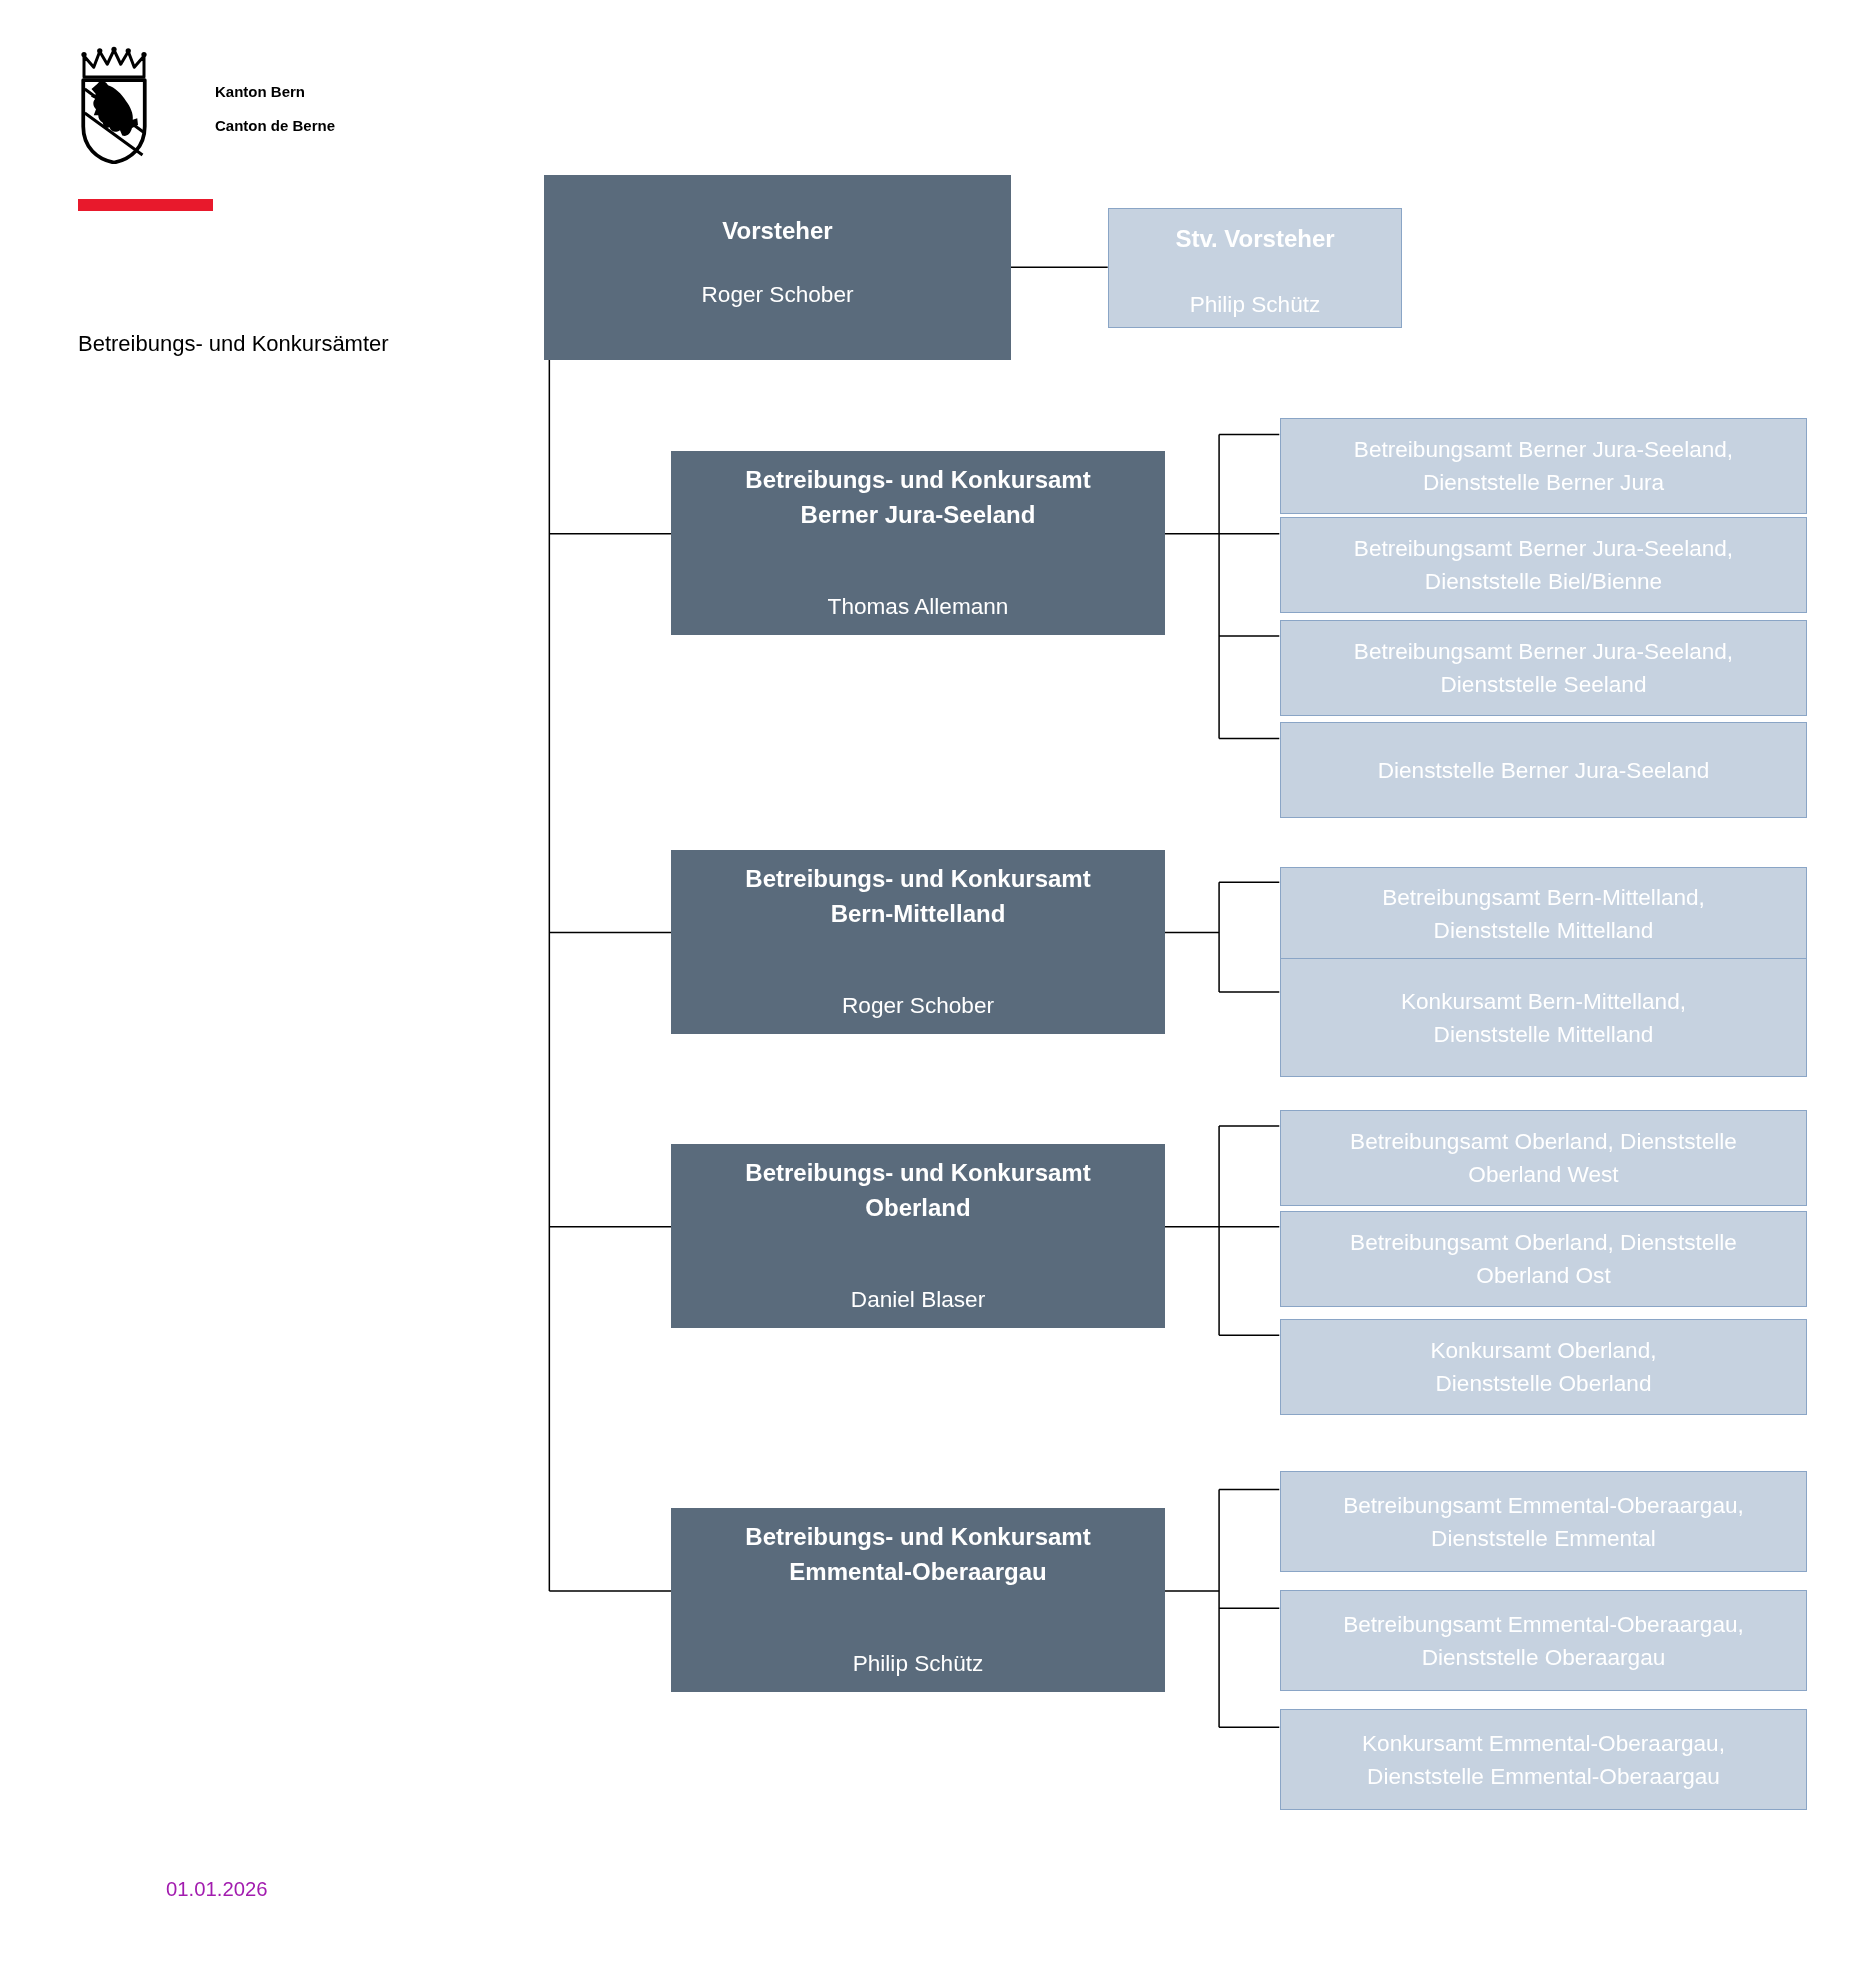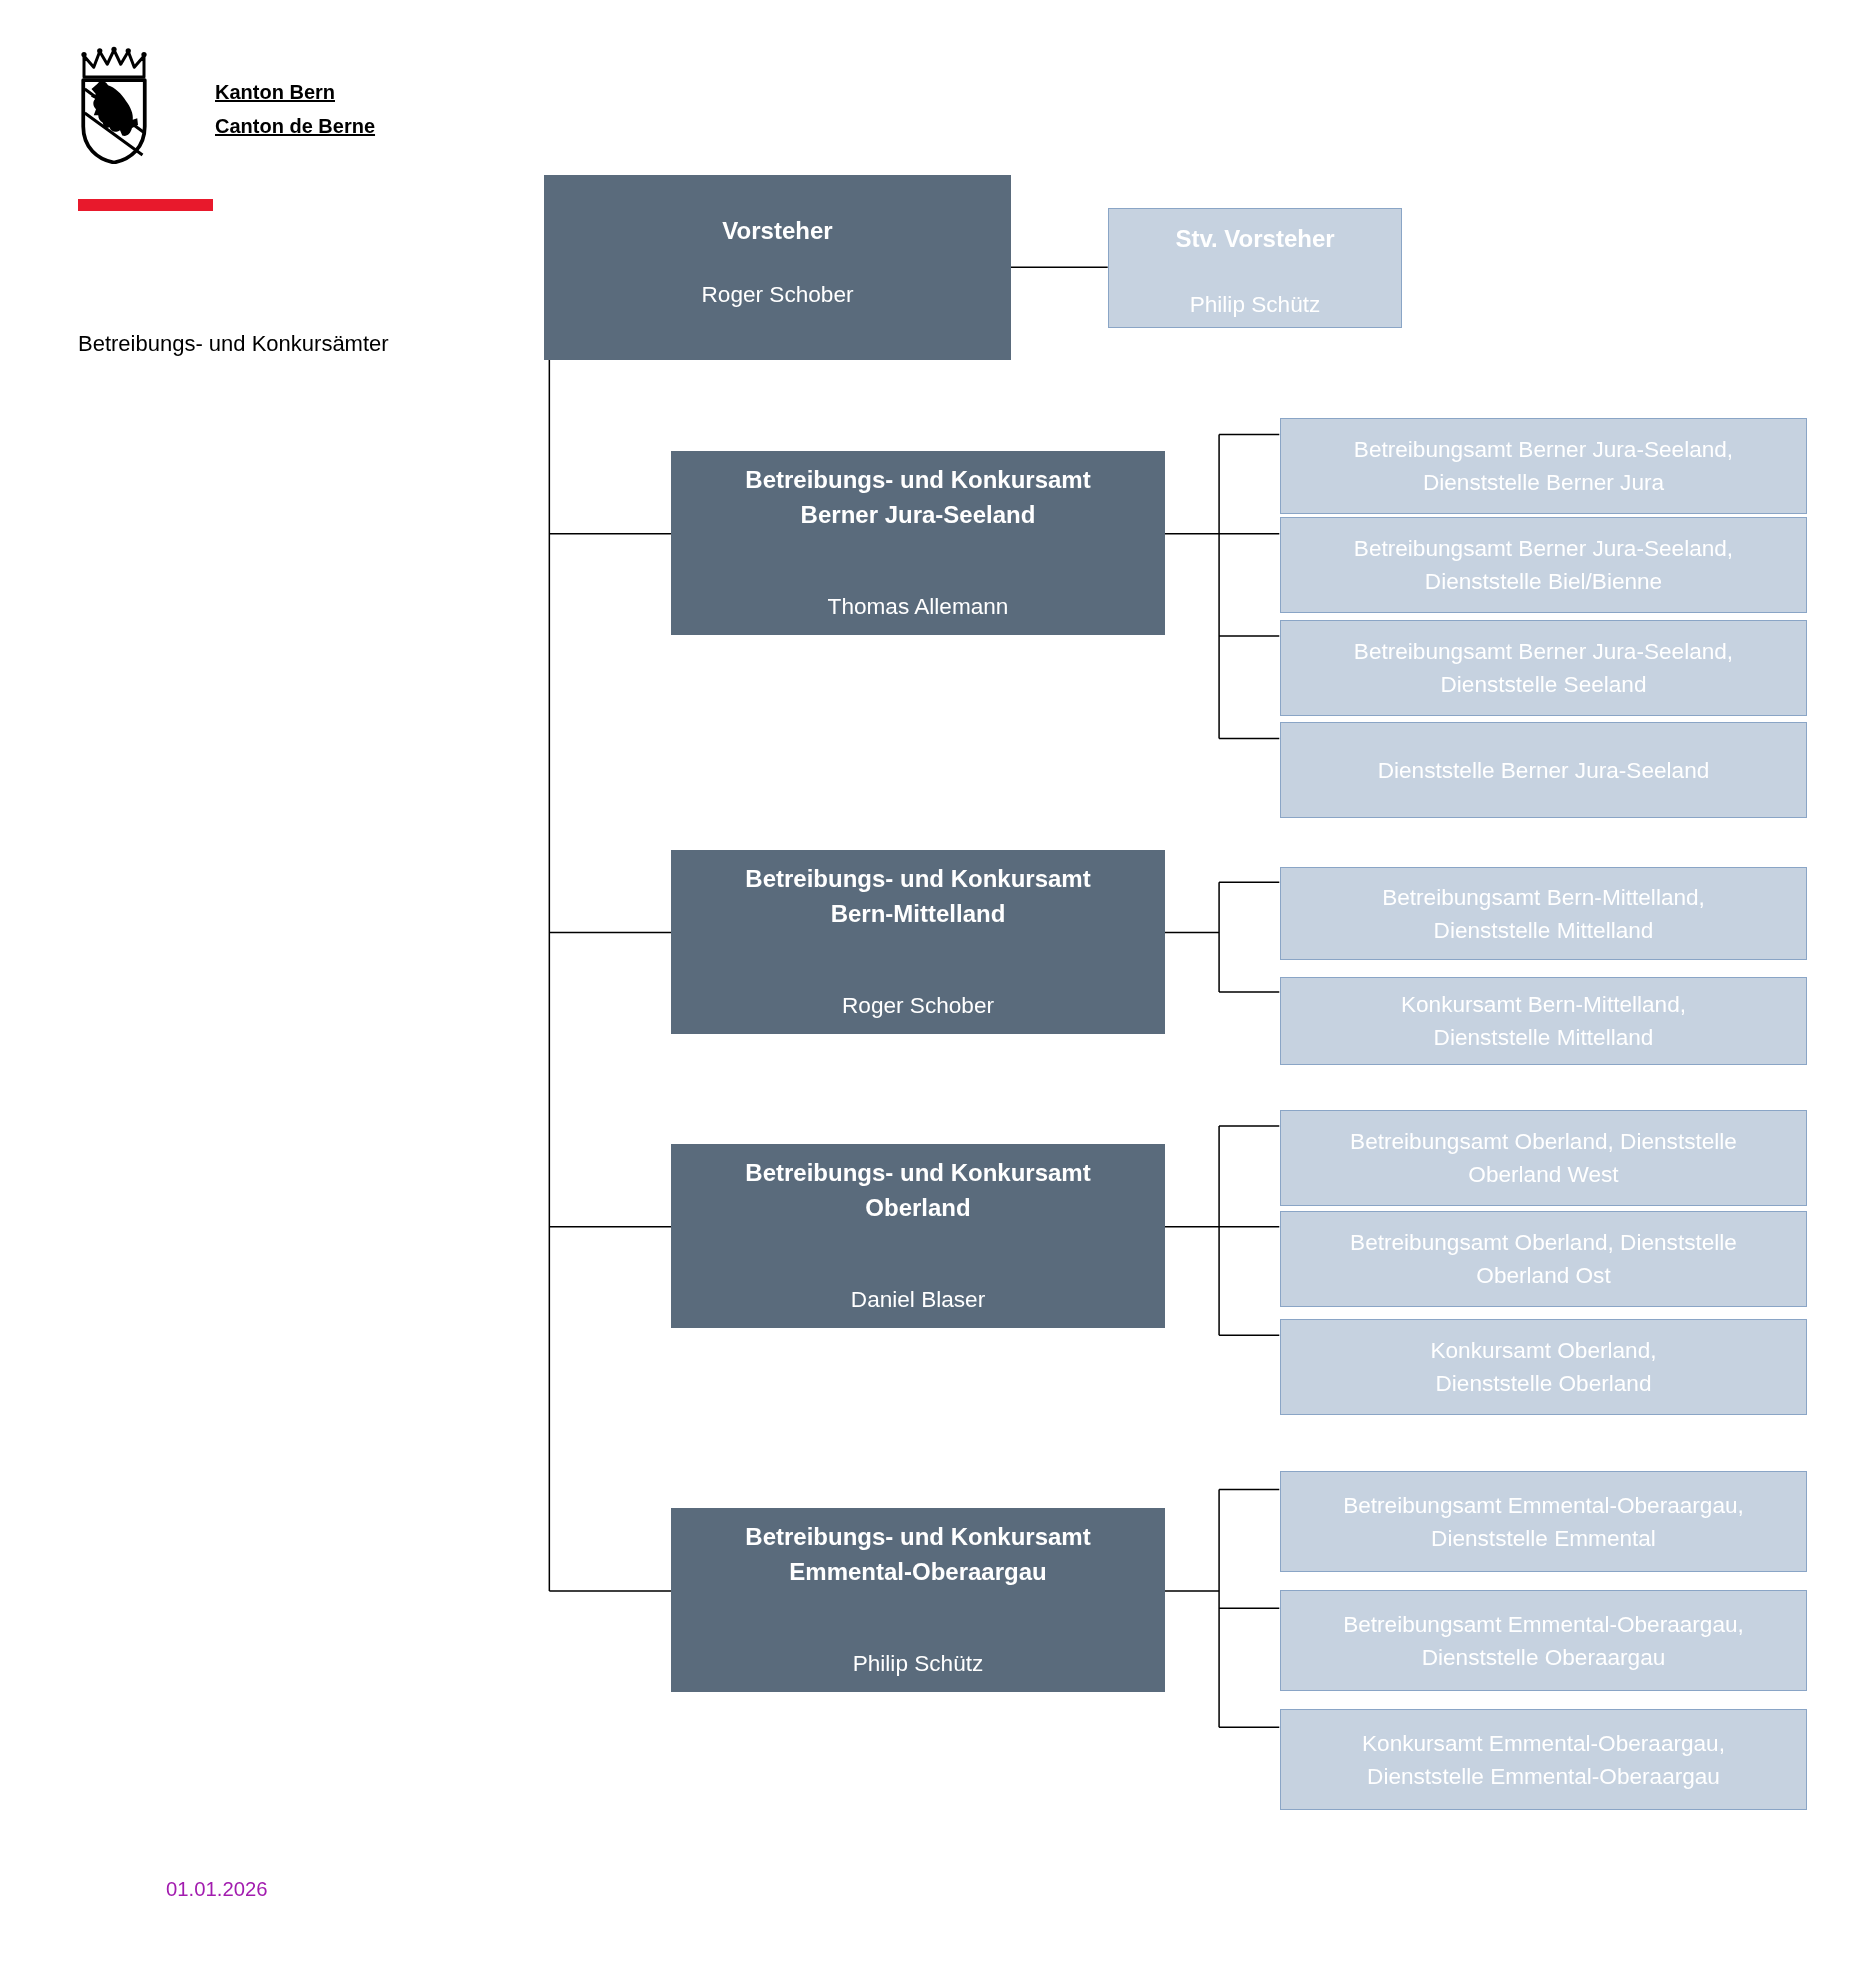--- a/index.html
+++ b/index.html
@@ -27,10 +27,9 @@
   .brand-text{
     left:215px;top:75px;
     font-weight:bold;
-    font-size:20px;
+    font-size:15px;
     line-height:34px;
     color:#000;
-    text-decoration:underline;
   }
   .red-bar{
     left:78px;top:199px;

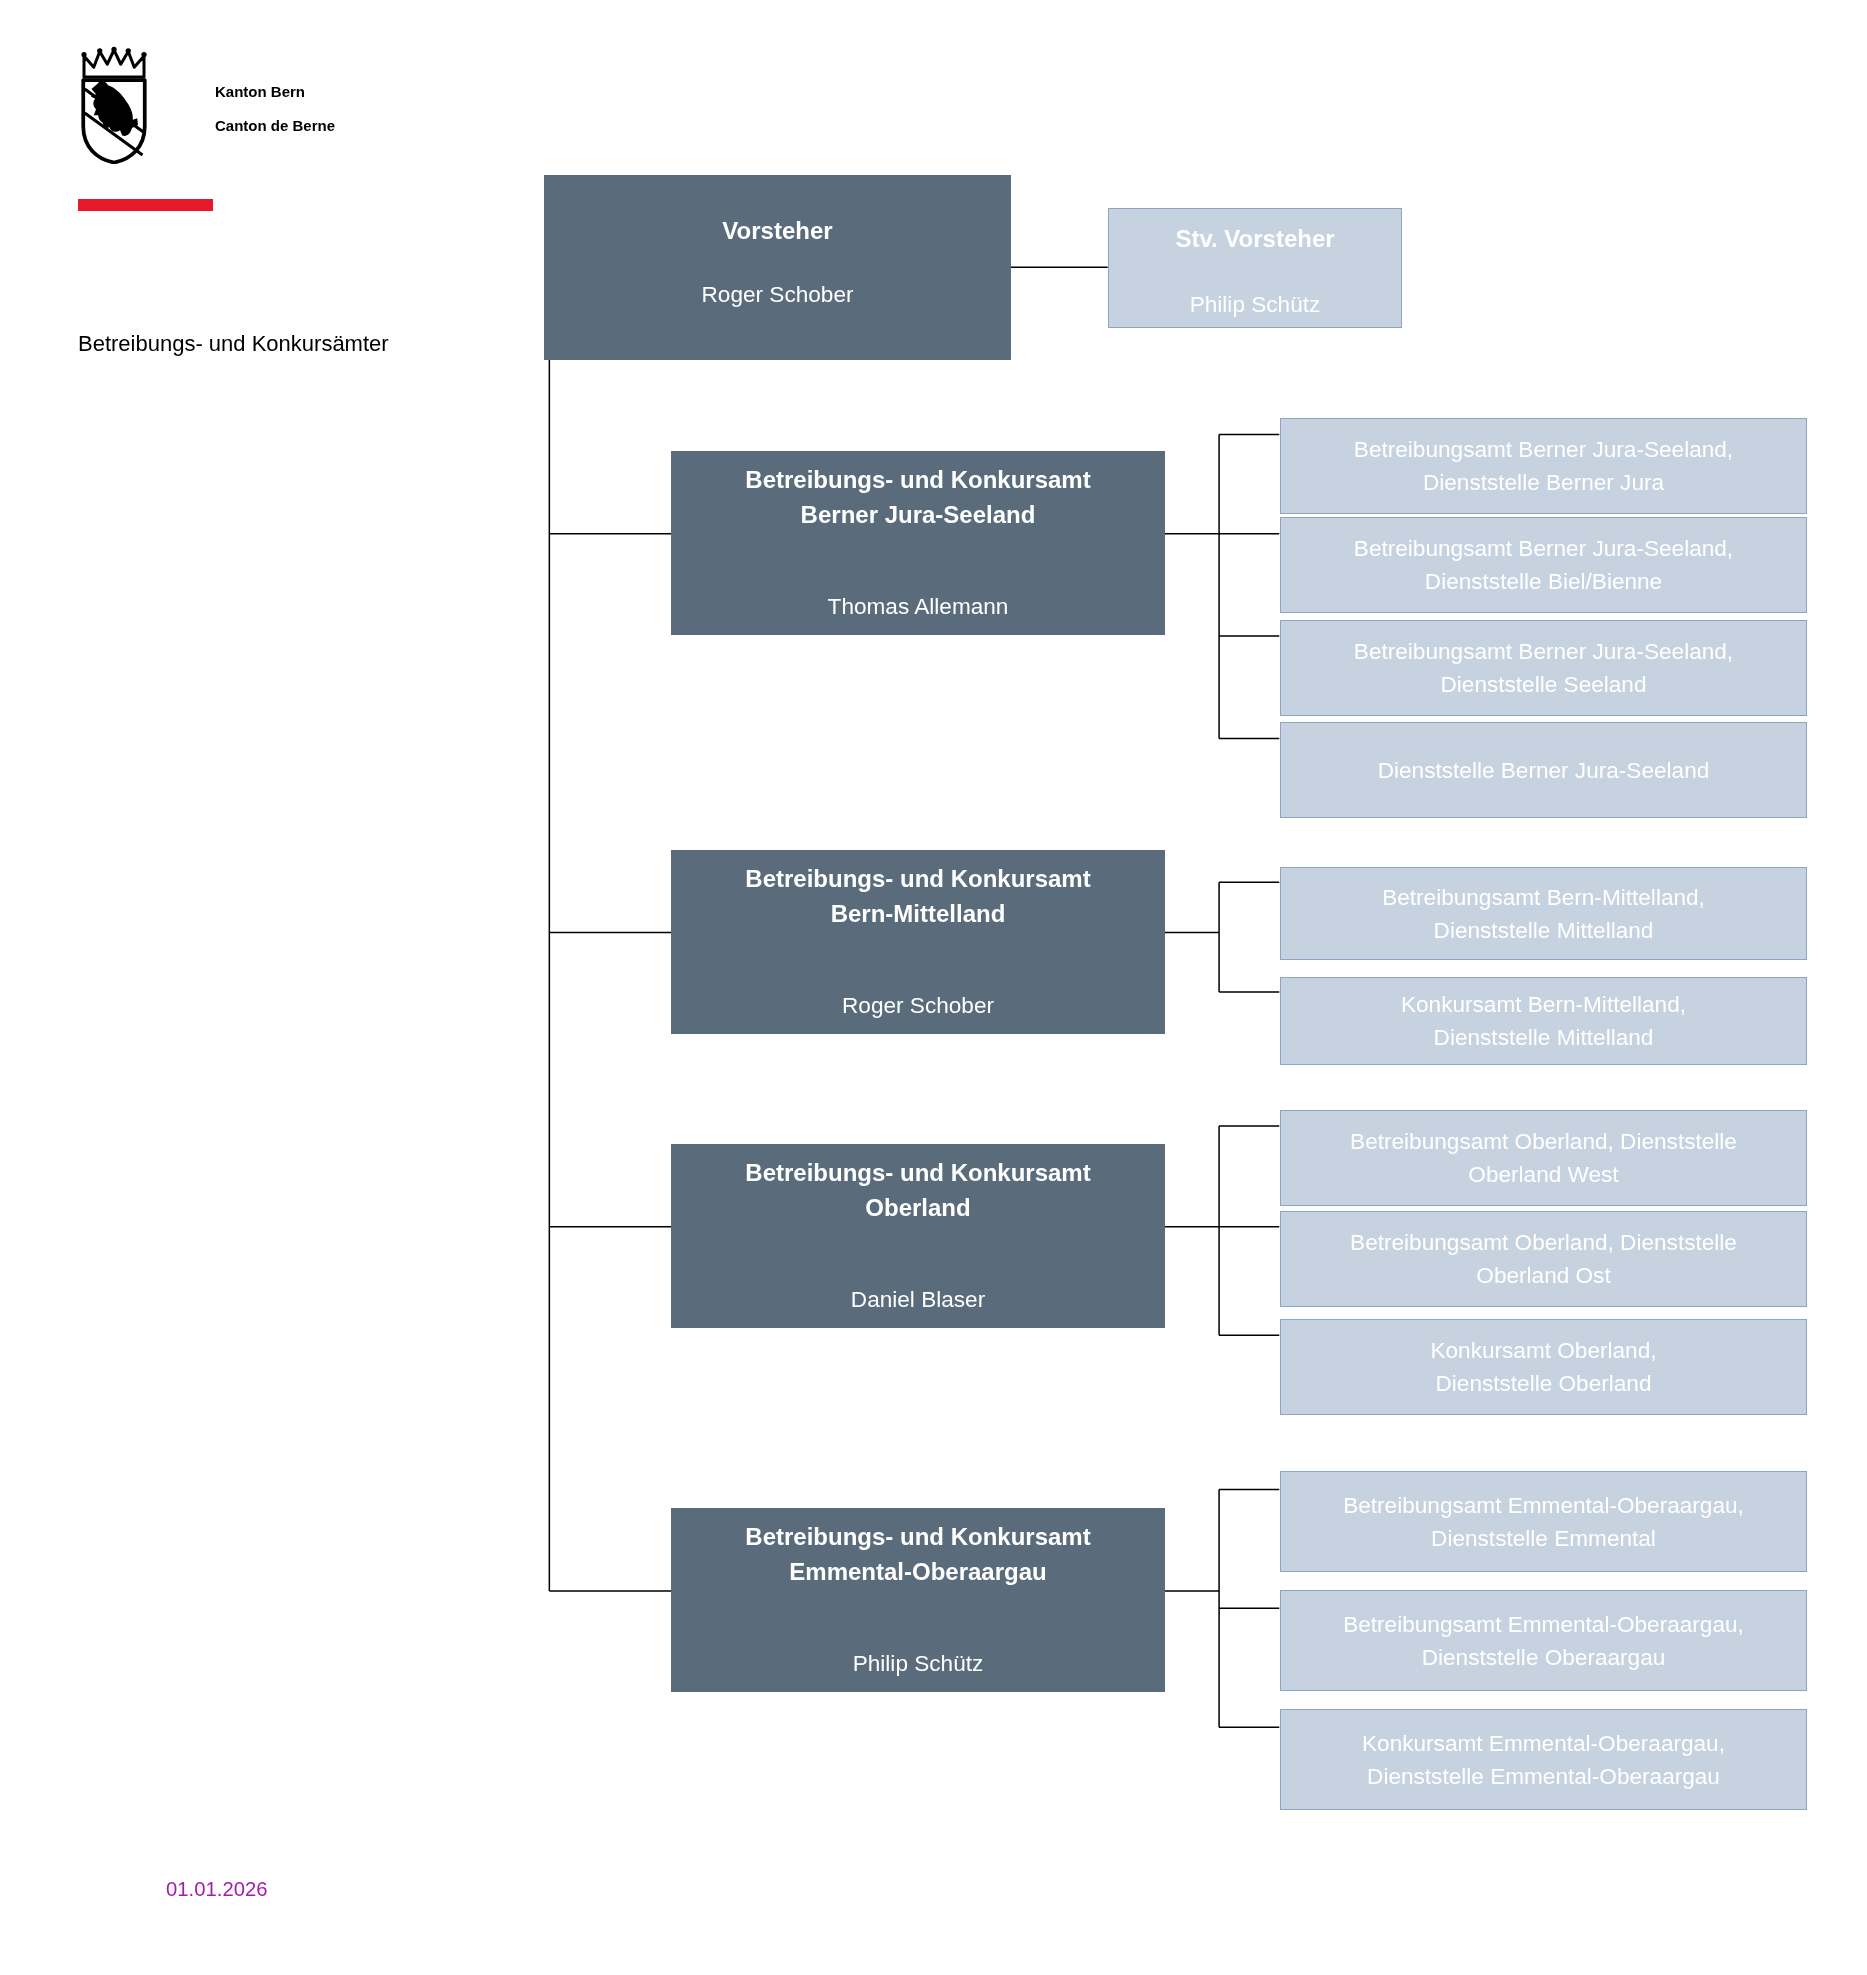--- a/index.html
+++ b/index.html
@@ -174,7 +174,7 @@
     <div>Betreibungsamt Bern-Mittelland,</div>
     <div>Dienststelle Mittelland</div>
   </div>
-  <div class="abs office-box" style="top:945px;height:88px;">
+  <div class="abs office-box" style="top:926px;height:119px;">
     <div>Konkursamt Bern-Mittelland,</div>
     <div>Dienststelle Mittelland</div>
   </div>

